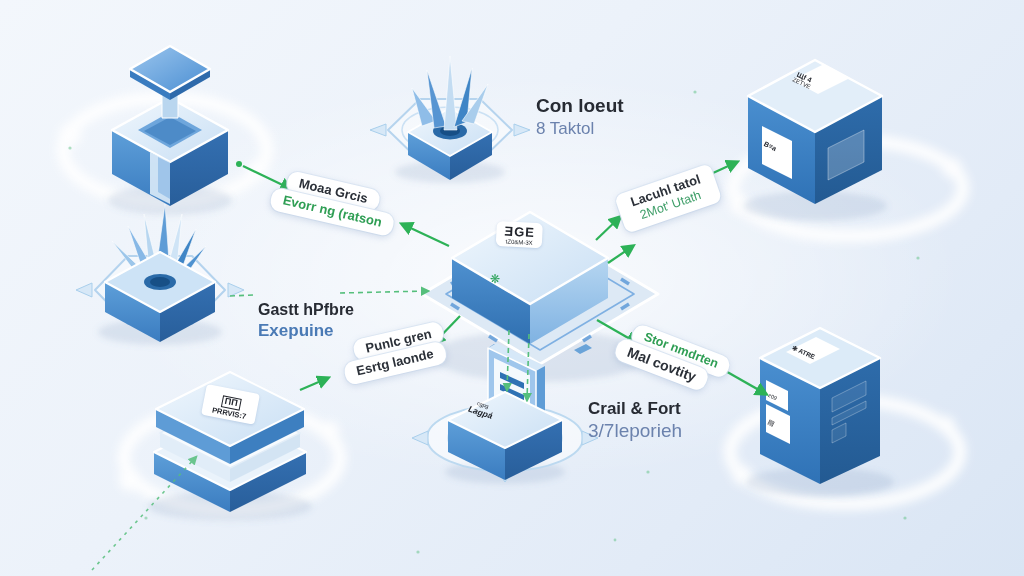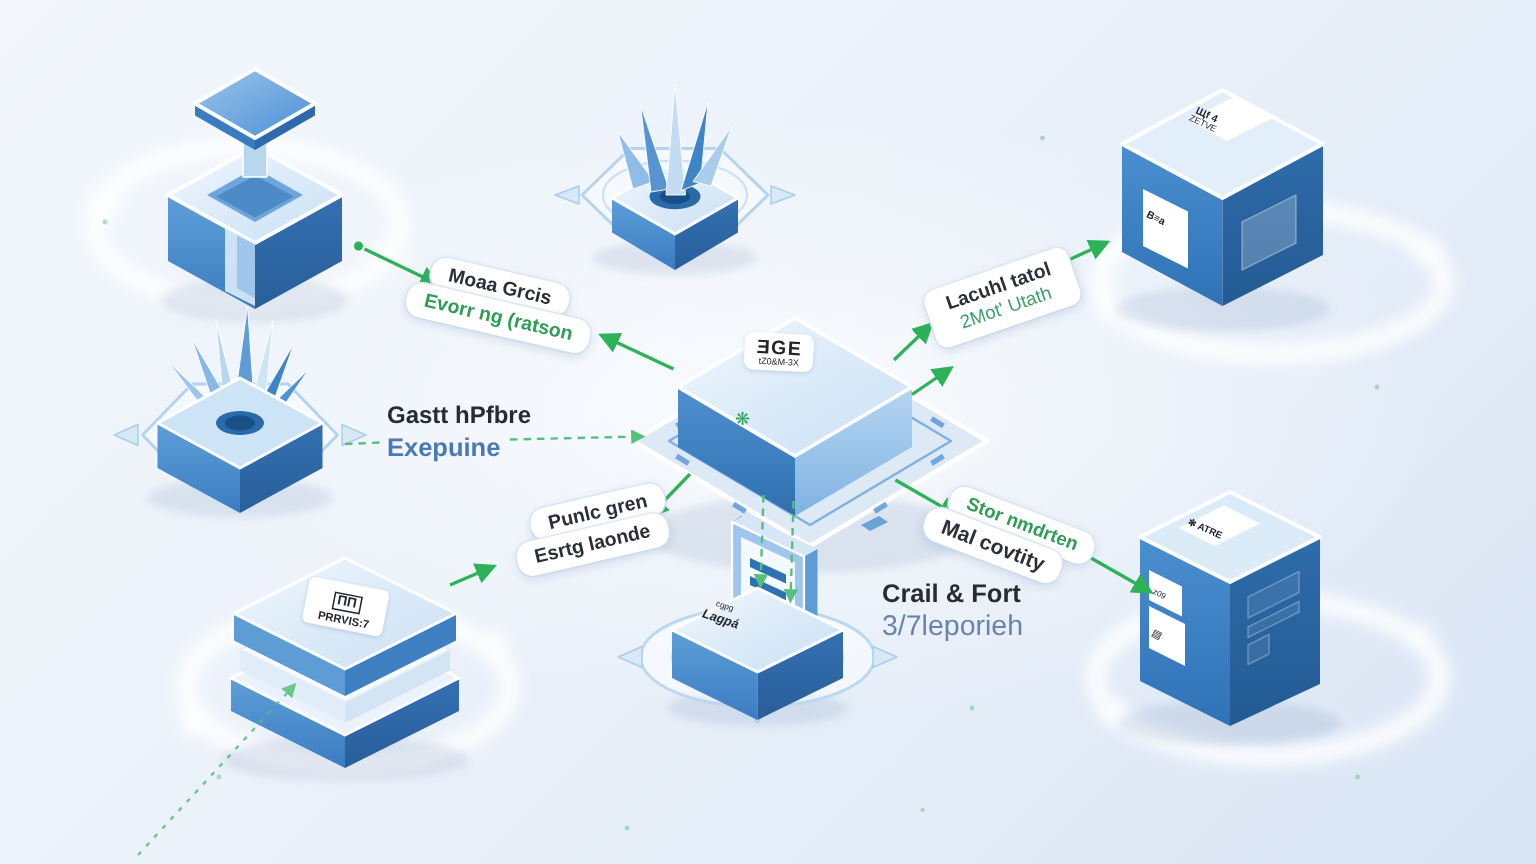--- a/index.html
+++ b/index.html
@@ -271,6 +271,10 @@
   <div style="margin:-2px 0 0 -12px;"><span class="pill green">Evorr ng (ratson</span></div>
 </div>
 
+<div class="lbl" style="left:536px;top:94px;">
+  <div class="t-title" style="font-size:19px;">Con loeut</div>
+  <div class="t-sub" style="font-size:17px;">8 Taktol</div>
+</div>
 
 <div class="lbl" style="left:258px;top:268px;">
   <div class="t-title" style="font-size:16px;">Gastt hPfbre</div>

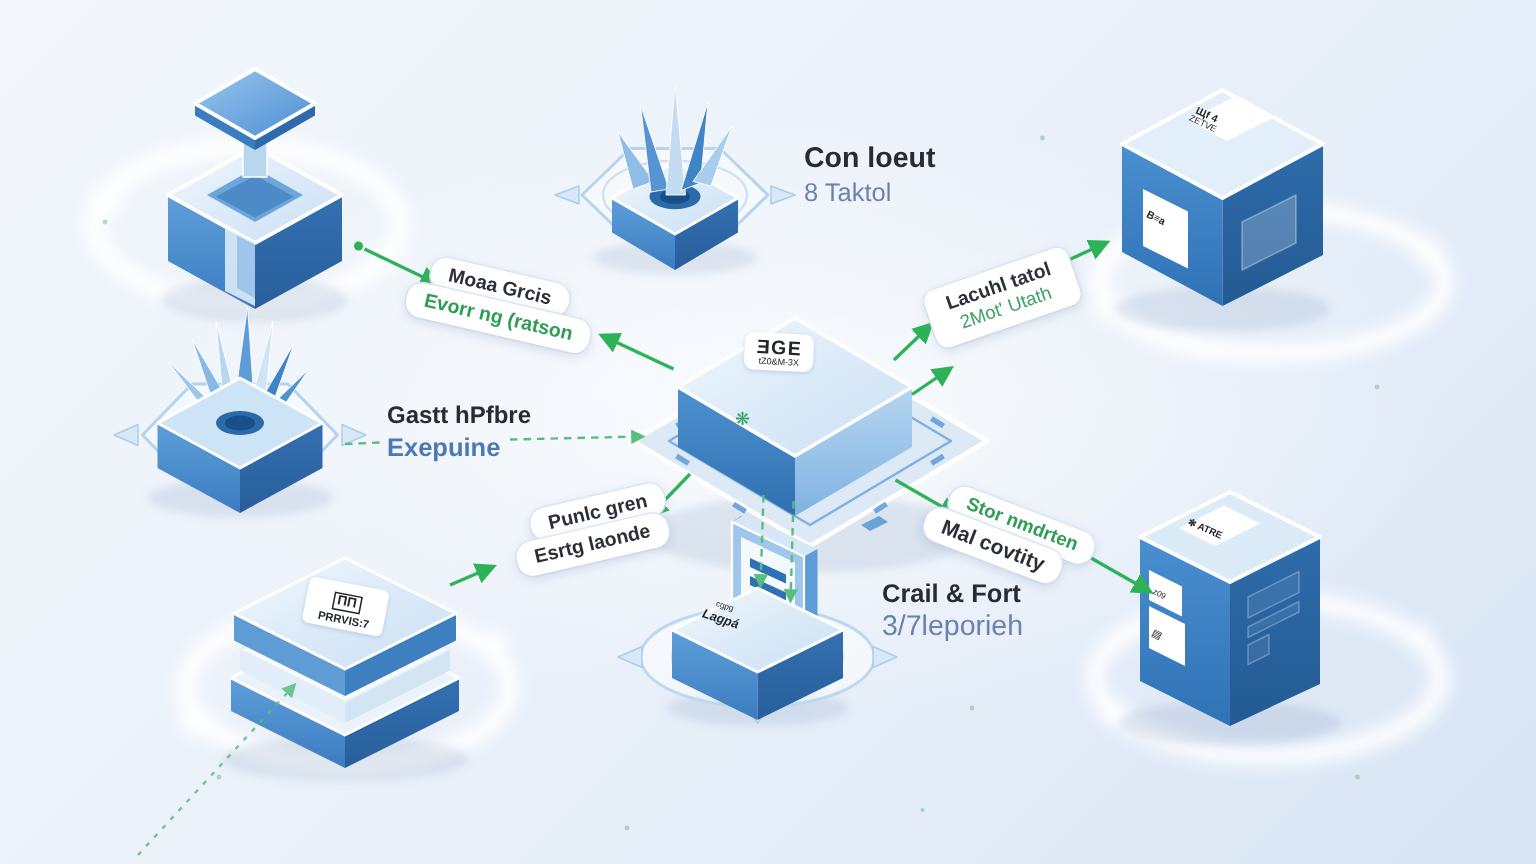--- a/index.html
+++ b/index.html
@@ -277,7 +277,7 @@
 </div>
 
 <div class="lbl" style="left:258px;top:268px;">
-  <div class="t-title" style="font-size:16px;">Gastt hPfbre</div>
+  <div class="t-title" style="font-size:16px;margin-top:32px;">Gastt hPfbre</div>
   <div style="font-size:17px;color:#4a7ab5;font-weight:bold;">Exepuine</div>
 </div>
 

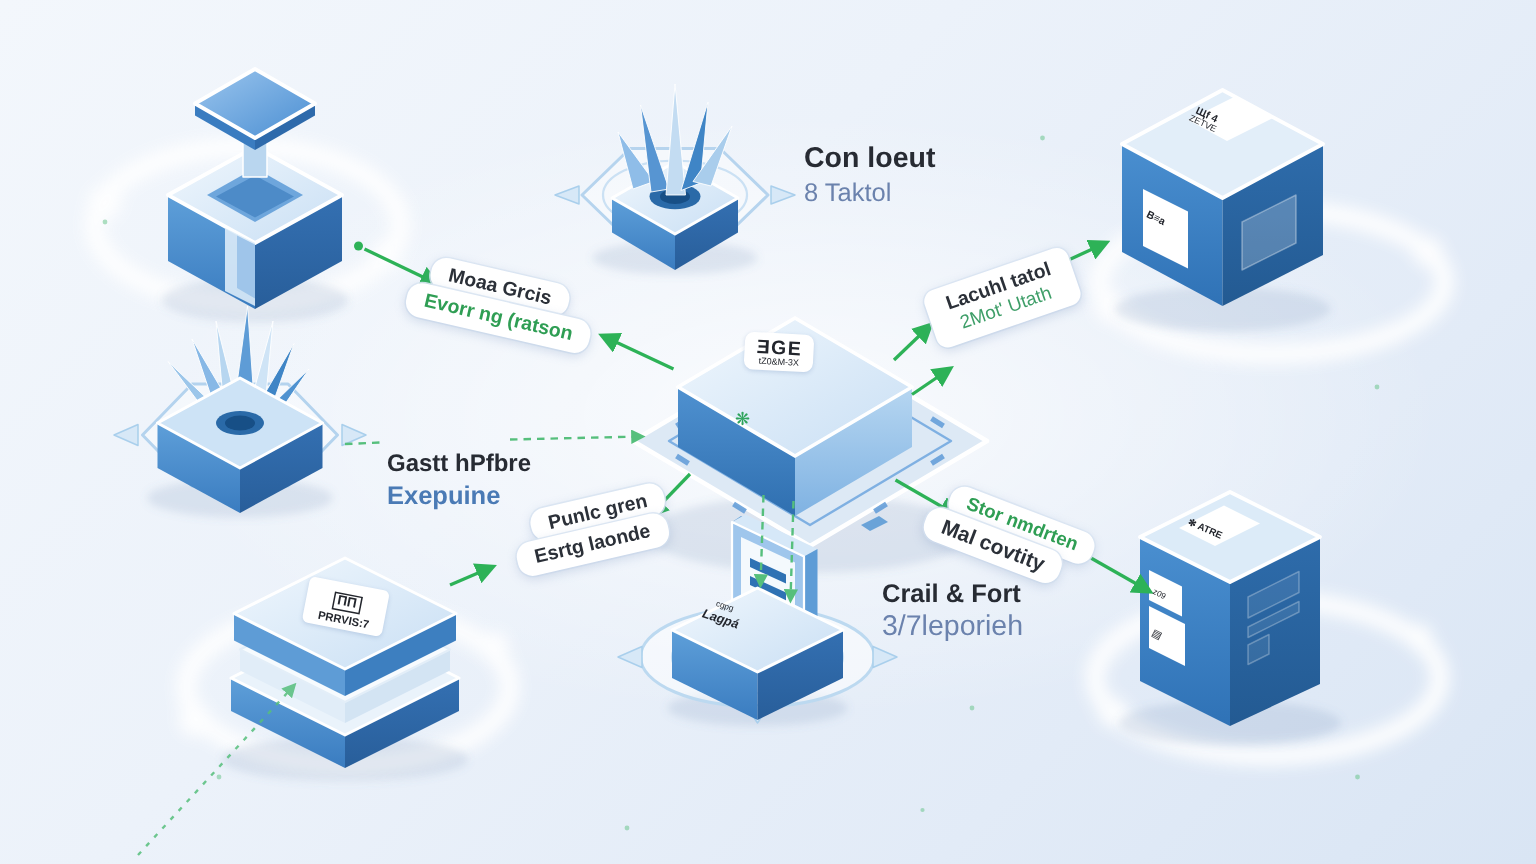--- a/index.html
+++ b/index.html
@@ -286,7 +286,7 @@
   <div style="margin-top:-2px;"><span class="pill">Esrtg laonde</span></div>
 </div>
 
-<div class="lbl" style="left:588px;top:385px;">
+<div class="lbl" style="left:588px;top:398px;">
   <div class="t-title" style="font-size:17px;">Crail &amp; Fort</div>
   <div class="t-sub" style="font-size:19px;">3/7leporieh</div>
 </div>

